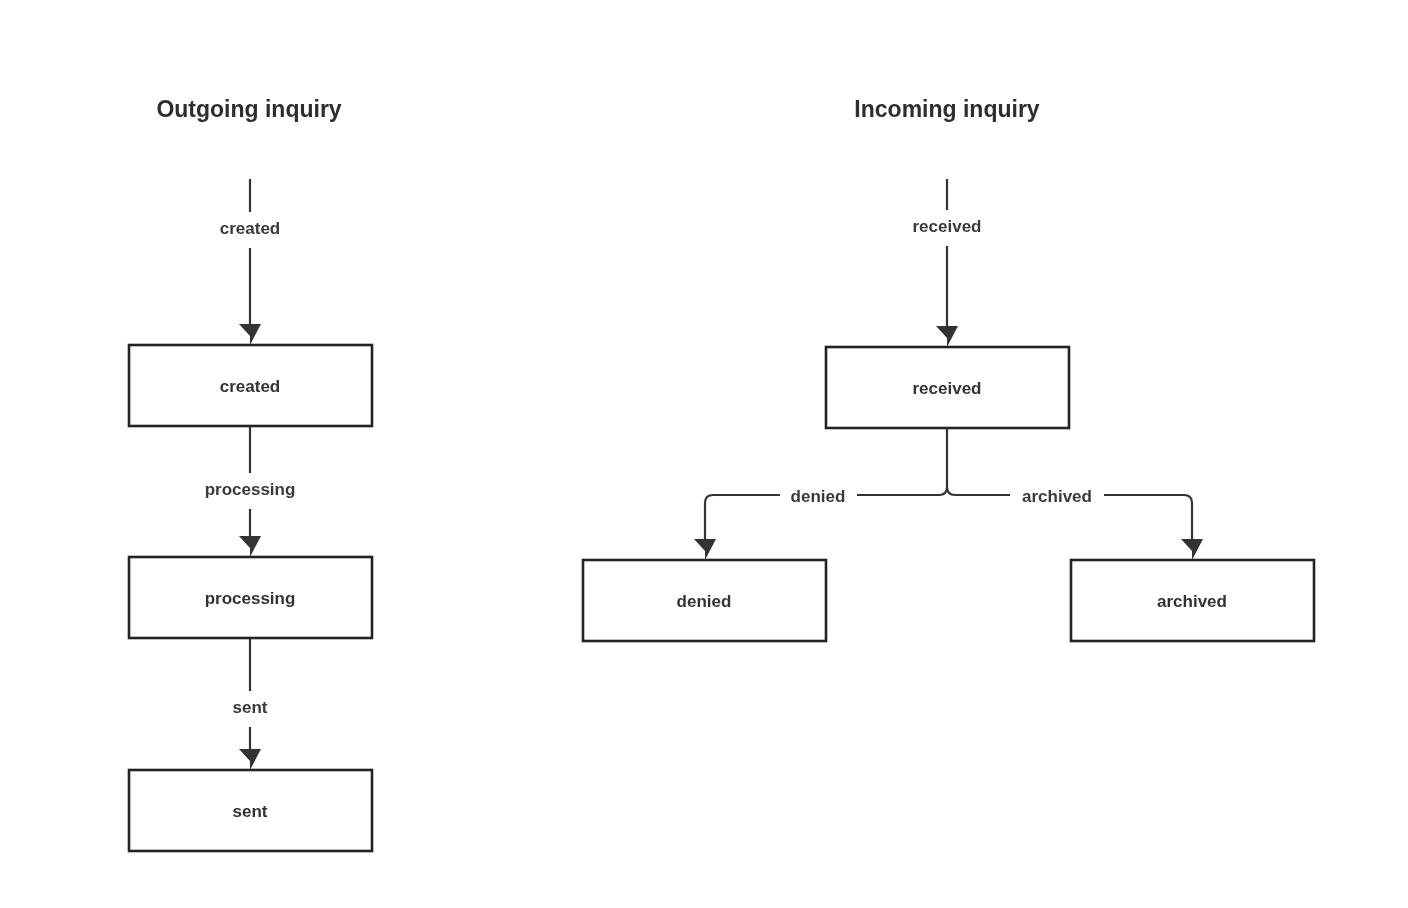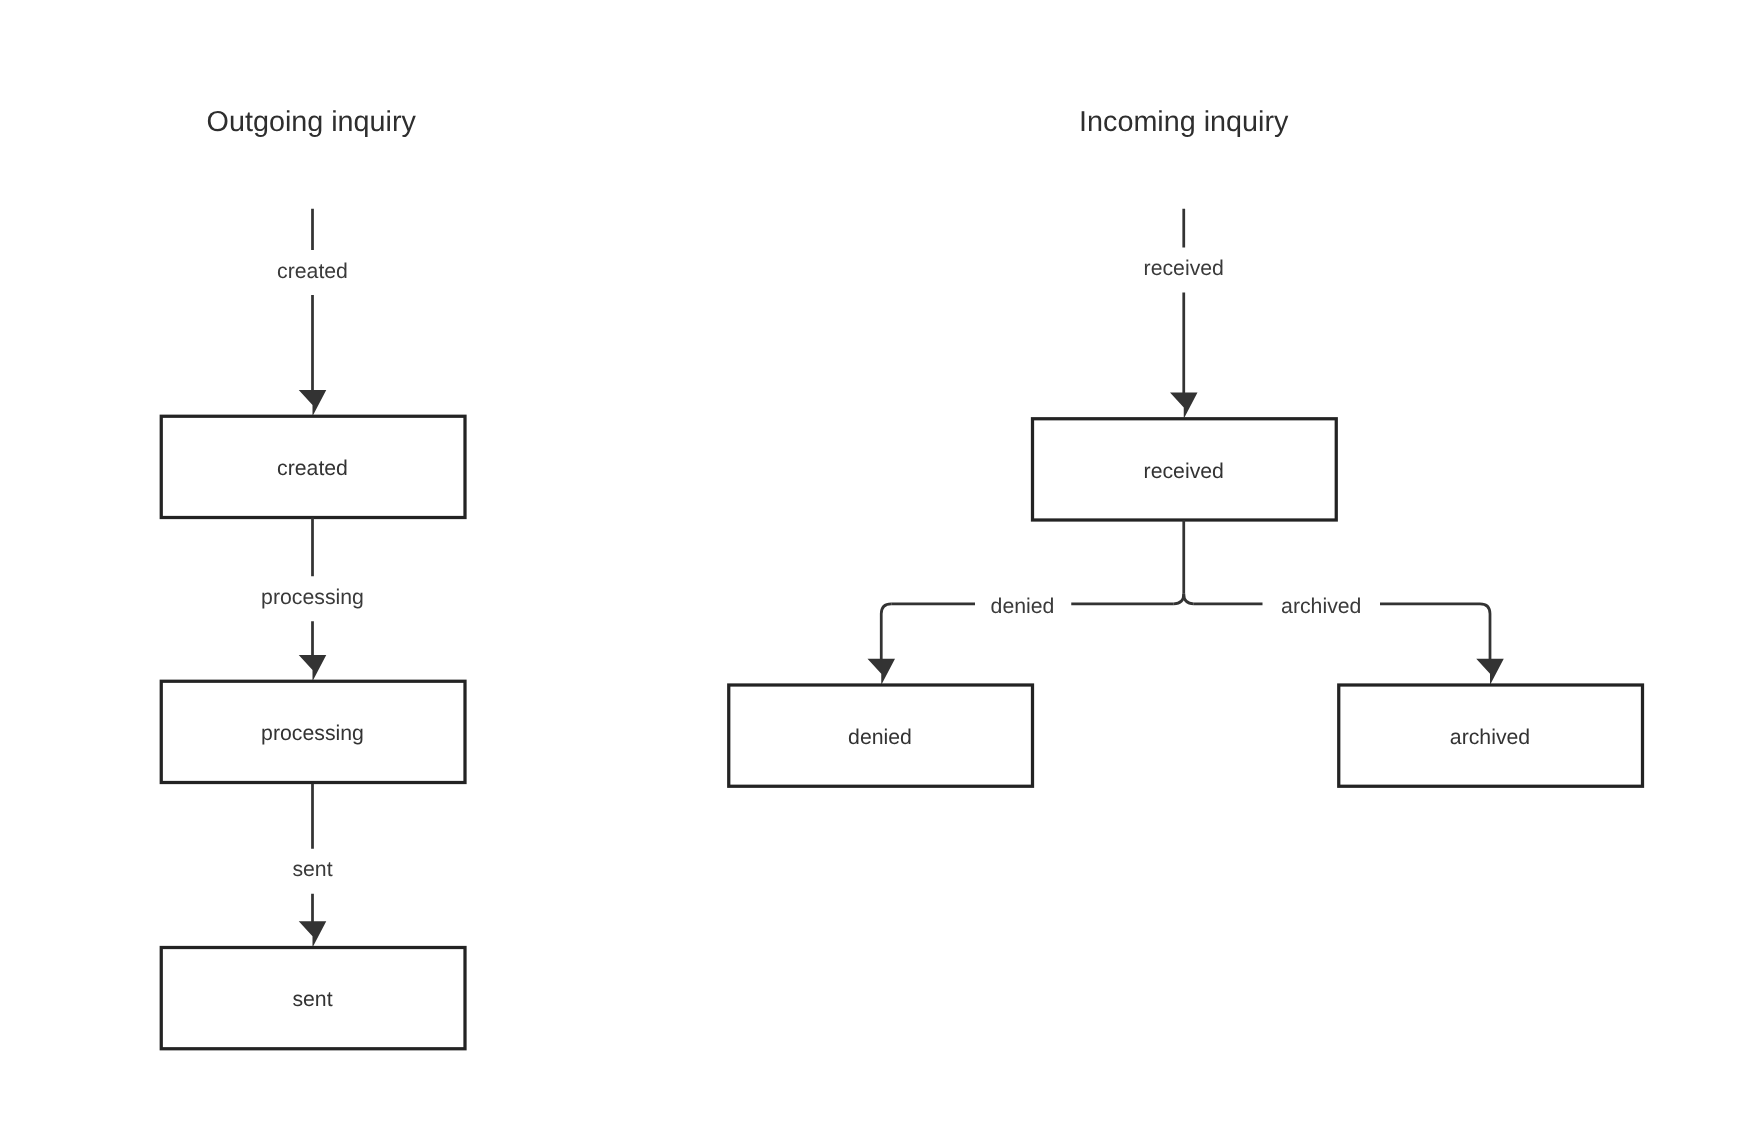--- a/index.html
+++ b/index.html
@@ -18,9 +18,10 @@
   #diagram-root {
     position: absolute;
     left: 0;
-    top: 4px;
+    top: 16px;
     width: 1408px;
     height: 867px;
+    font-weight: bold;
   }
   svg {
     display: block;

